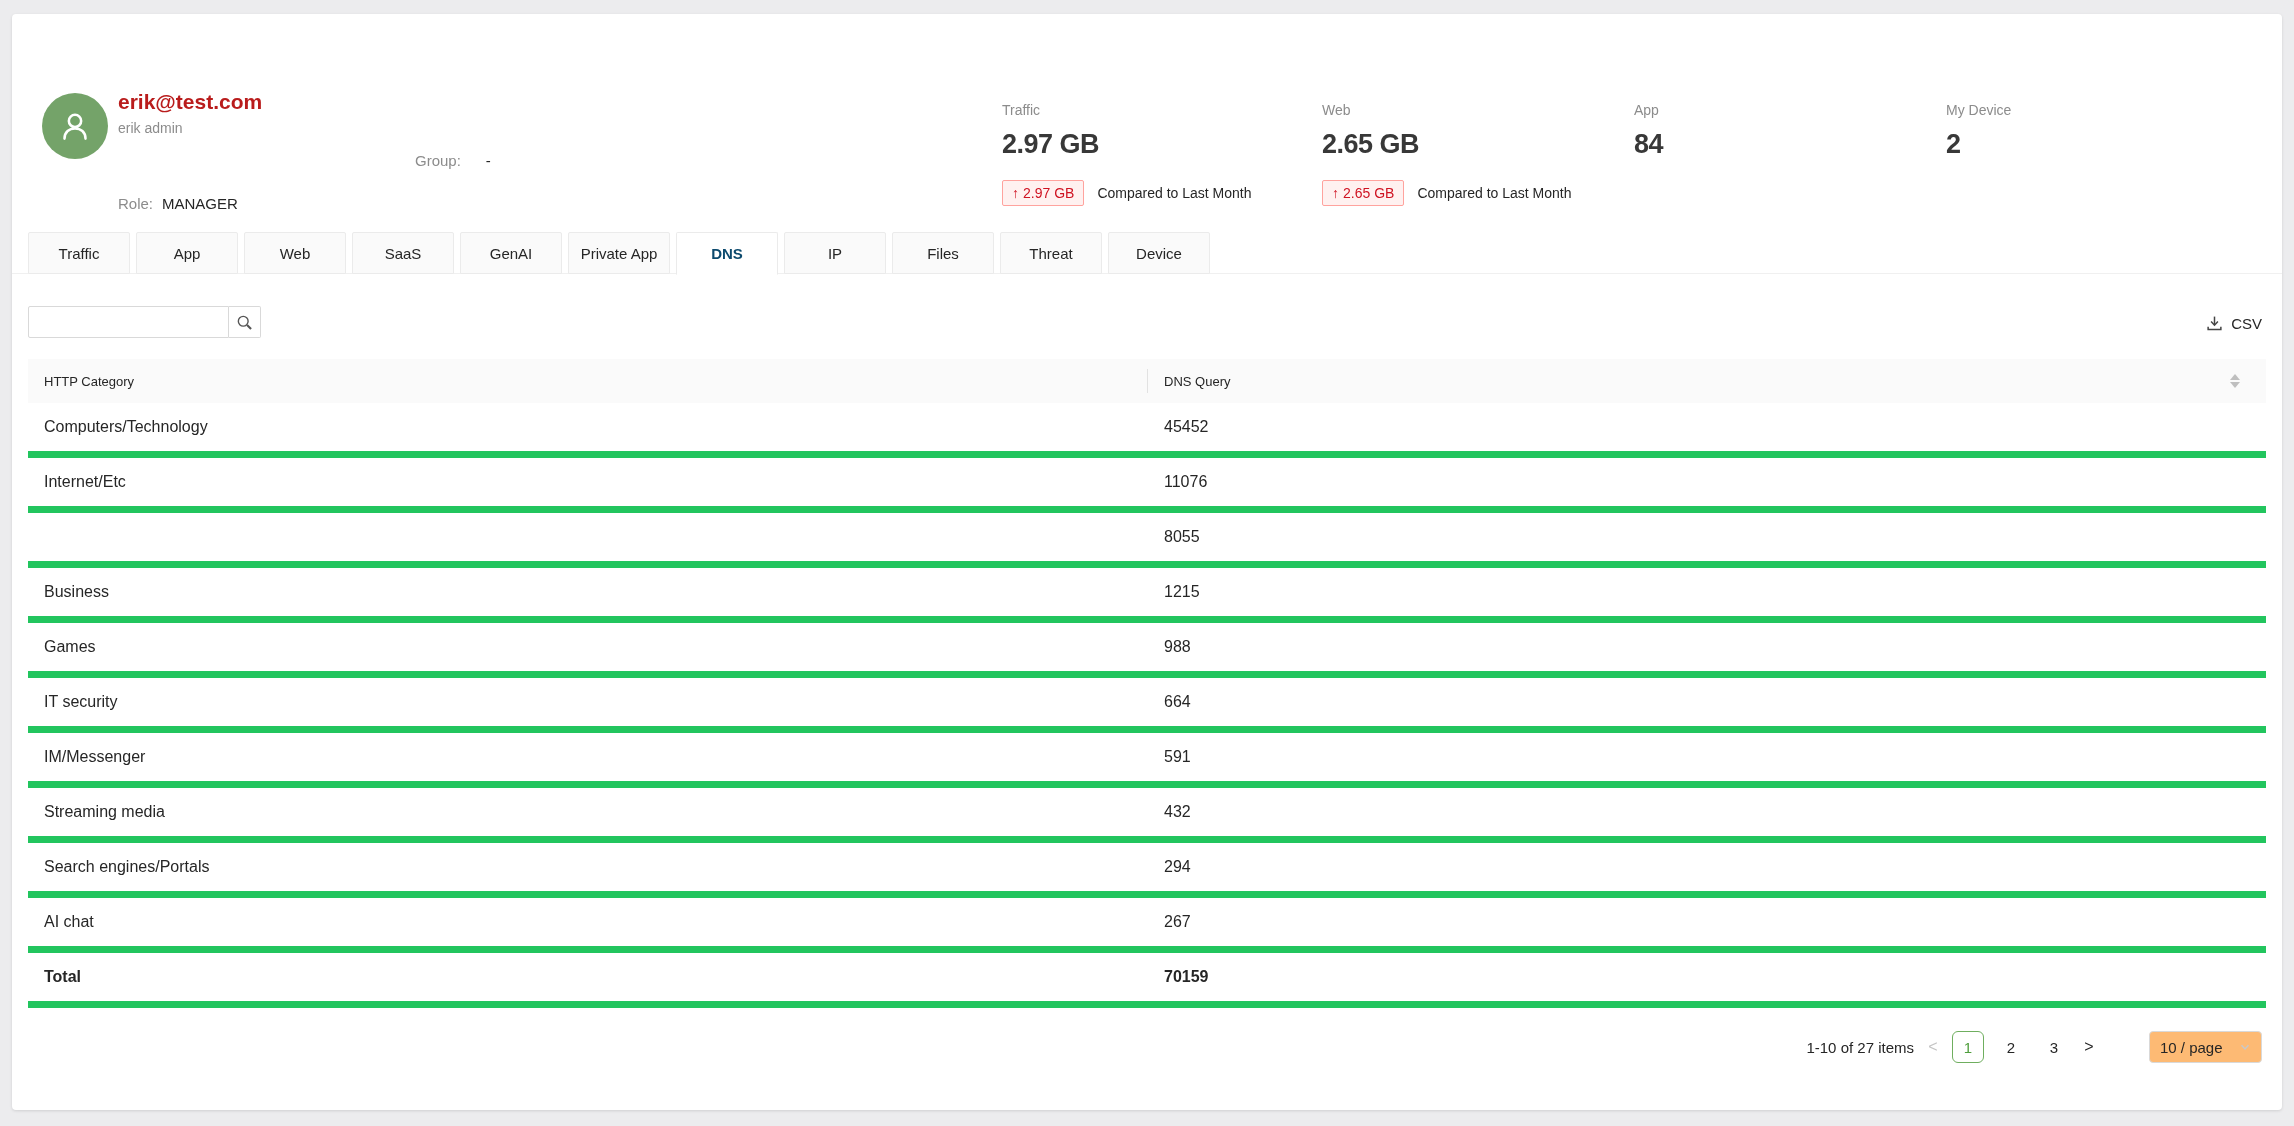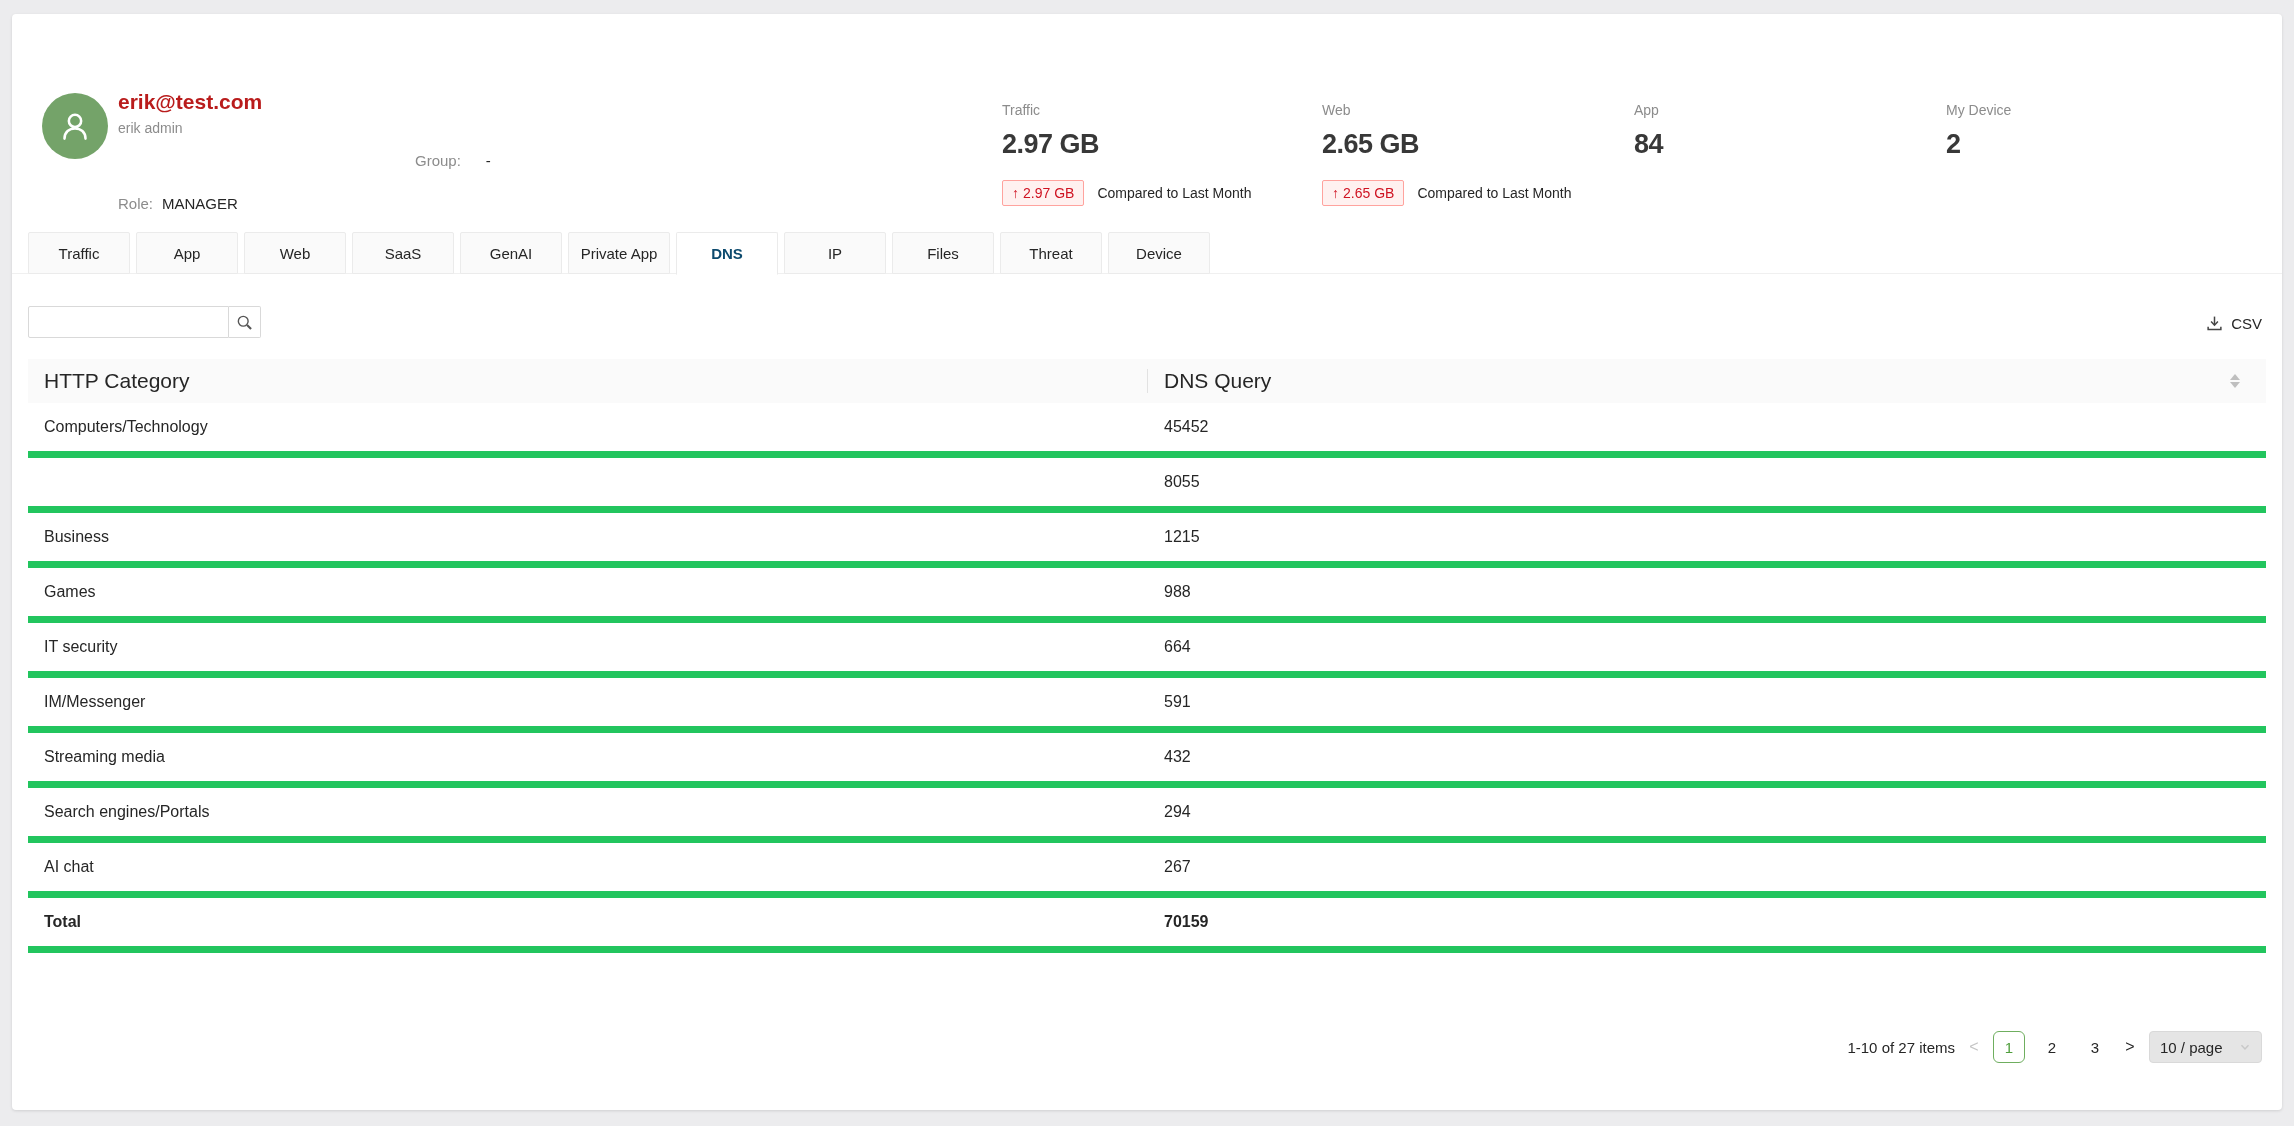--- a/index.html
+++ b/index.html
@@ -77,7 +77,7 @@
   .table { position:absolute; left:16px; right:16px; top:345px; }
   .thead {
     height:44px; background:#fafafa; position:relative;
-    display:flex; align-items:center; font-size:21px; color:#262626;
+    display:flex; align-items:center; font-size:13px; color:#262626;
   }
   .thead::before {
     content:""; position:absolute; left:1119px; top:10px; width:1px; height:24px; background:#e2e2e2;

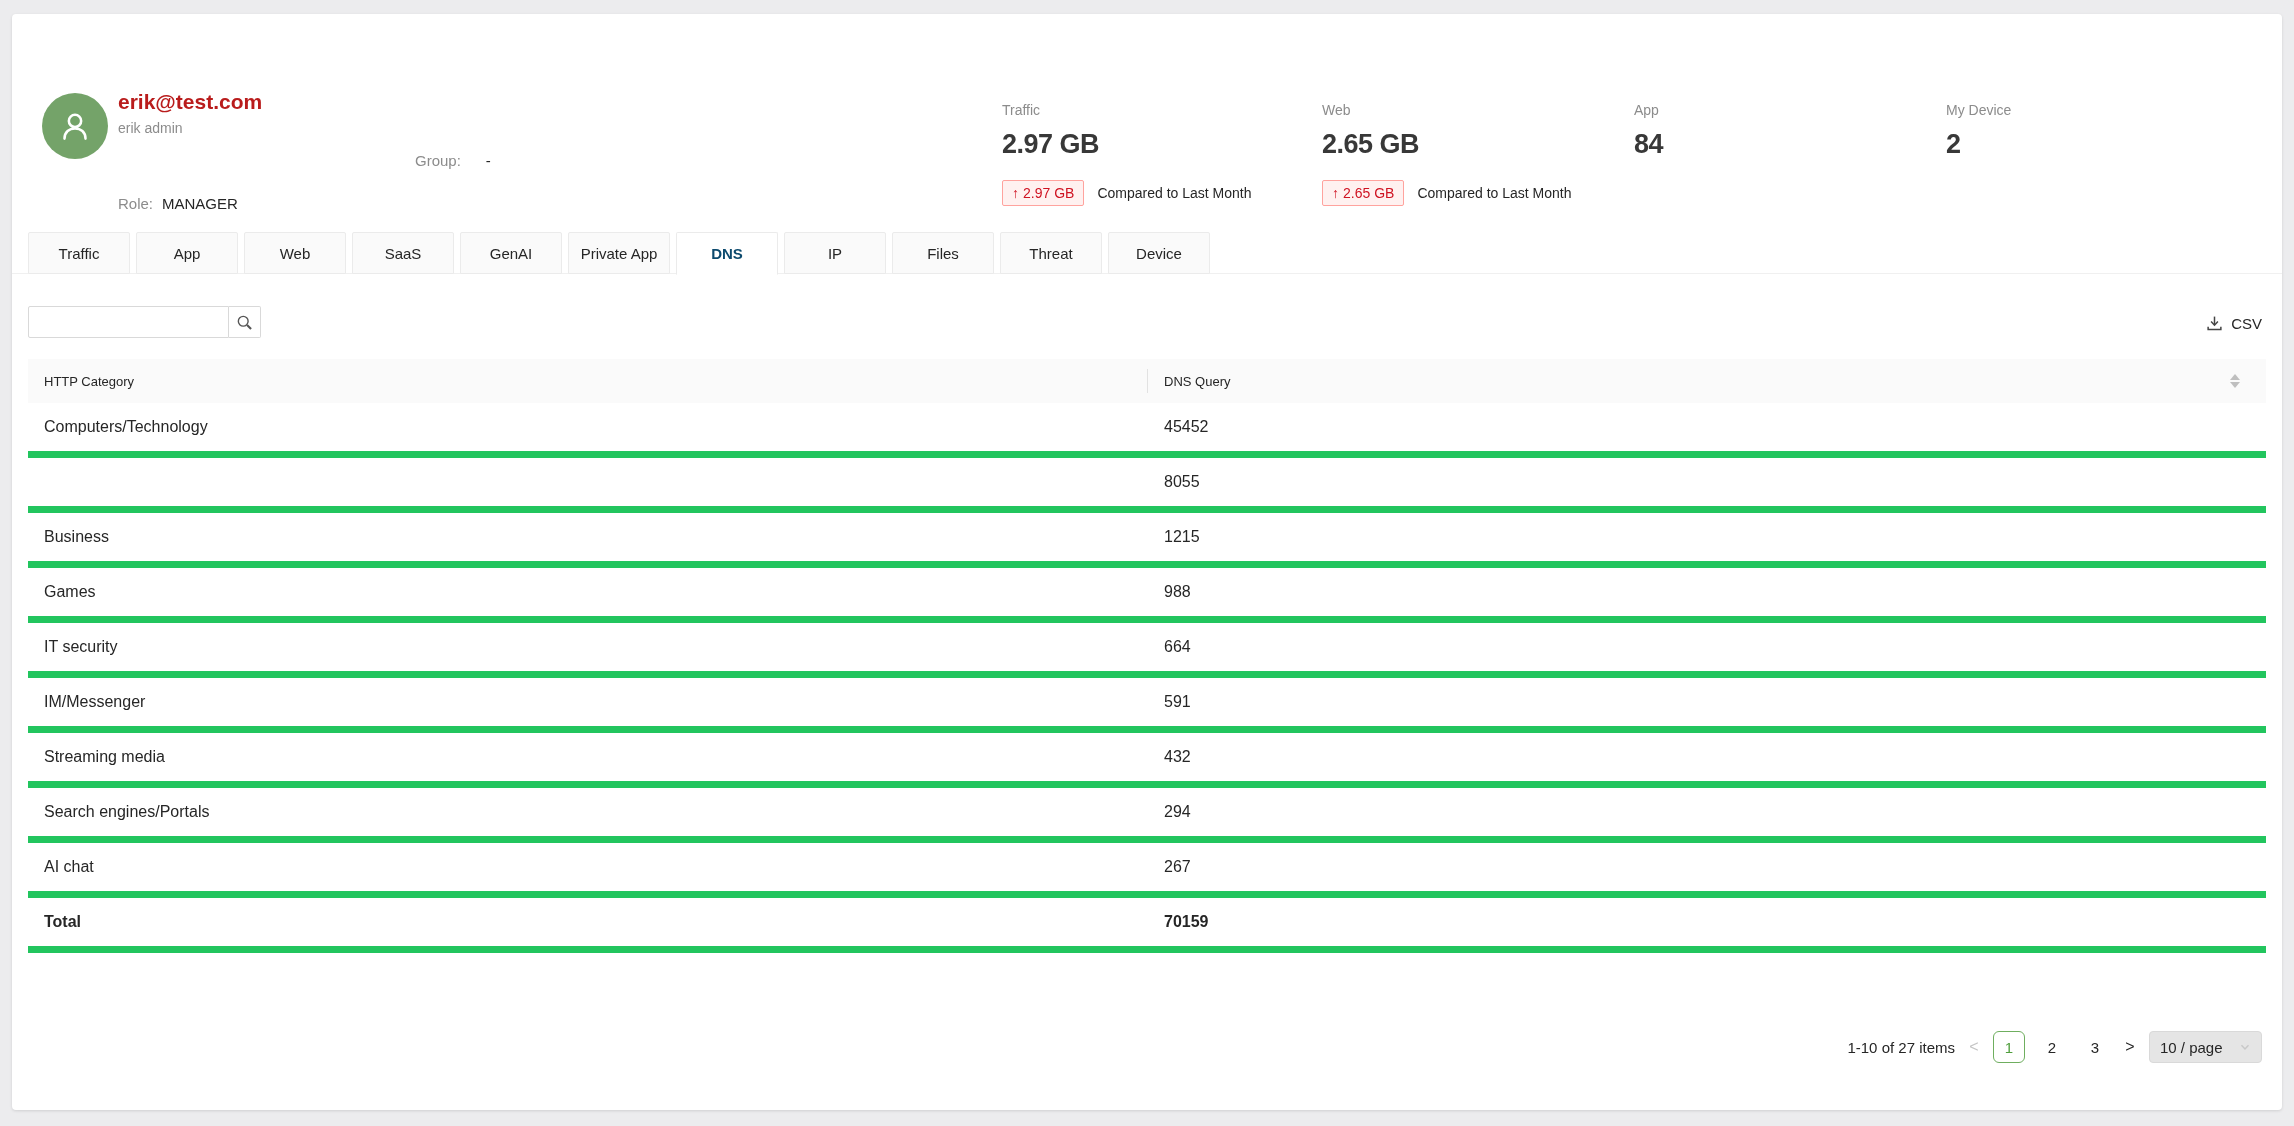--- a/index.html
+++ b/index.html
@@ -223,6 +223,10 @@
       <span class="c-val">45452</span>
     </div>
     <div class="row">
+      <span class="c-cat">Internet/Etc</span>
+      <span class="c-val">11076</span>
+    </div>
+    <div class="row">
       <span class="c-cat"></span>
       <span class="c-val">8055</span>
     </div>

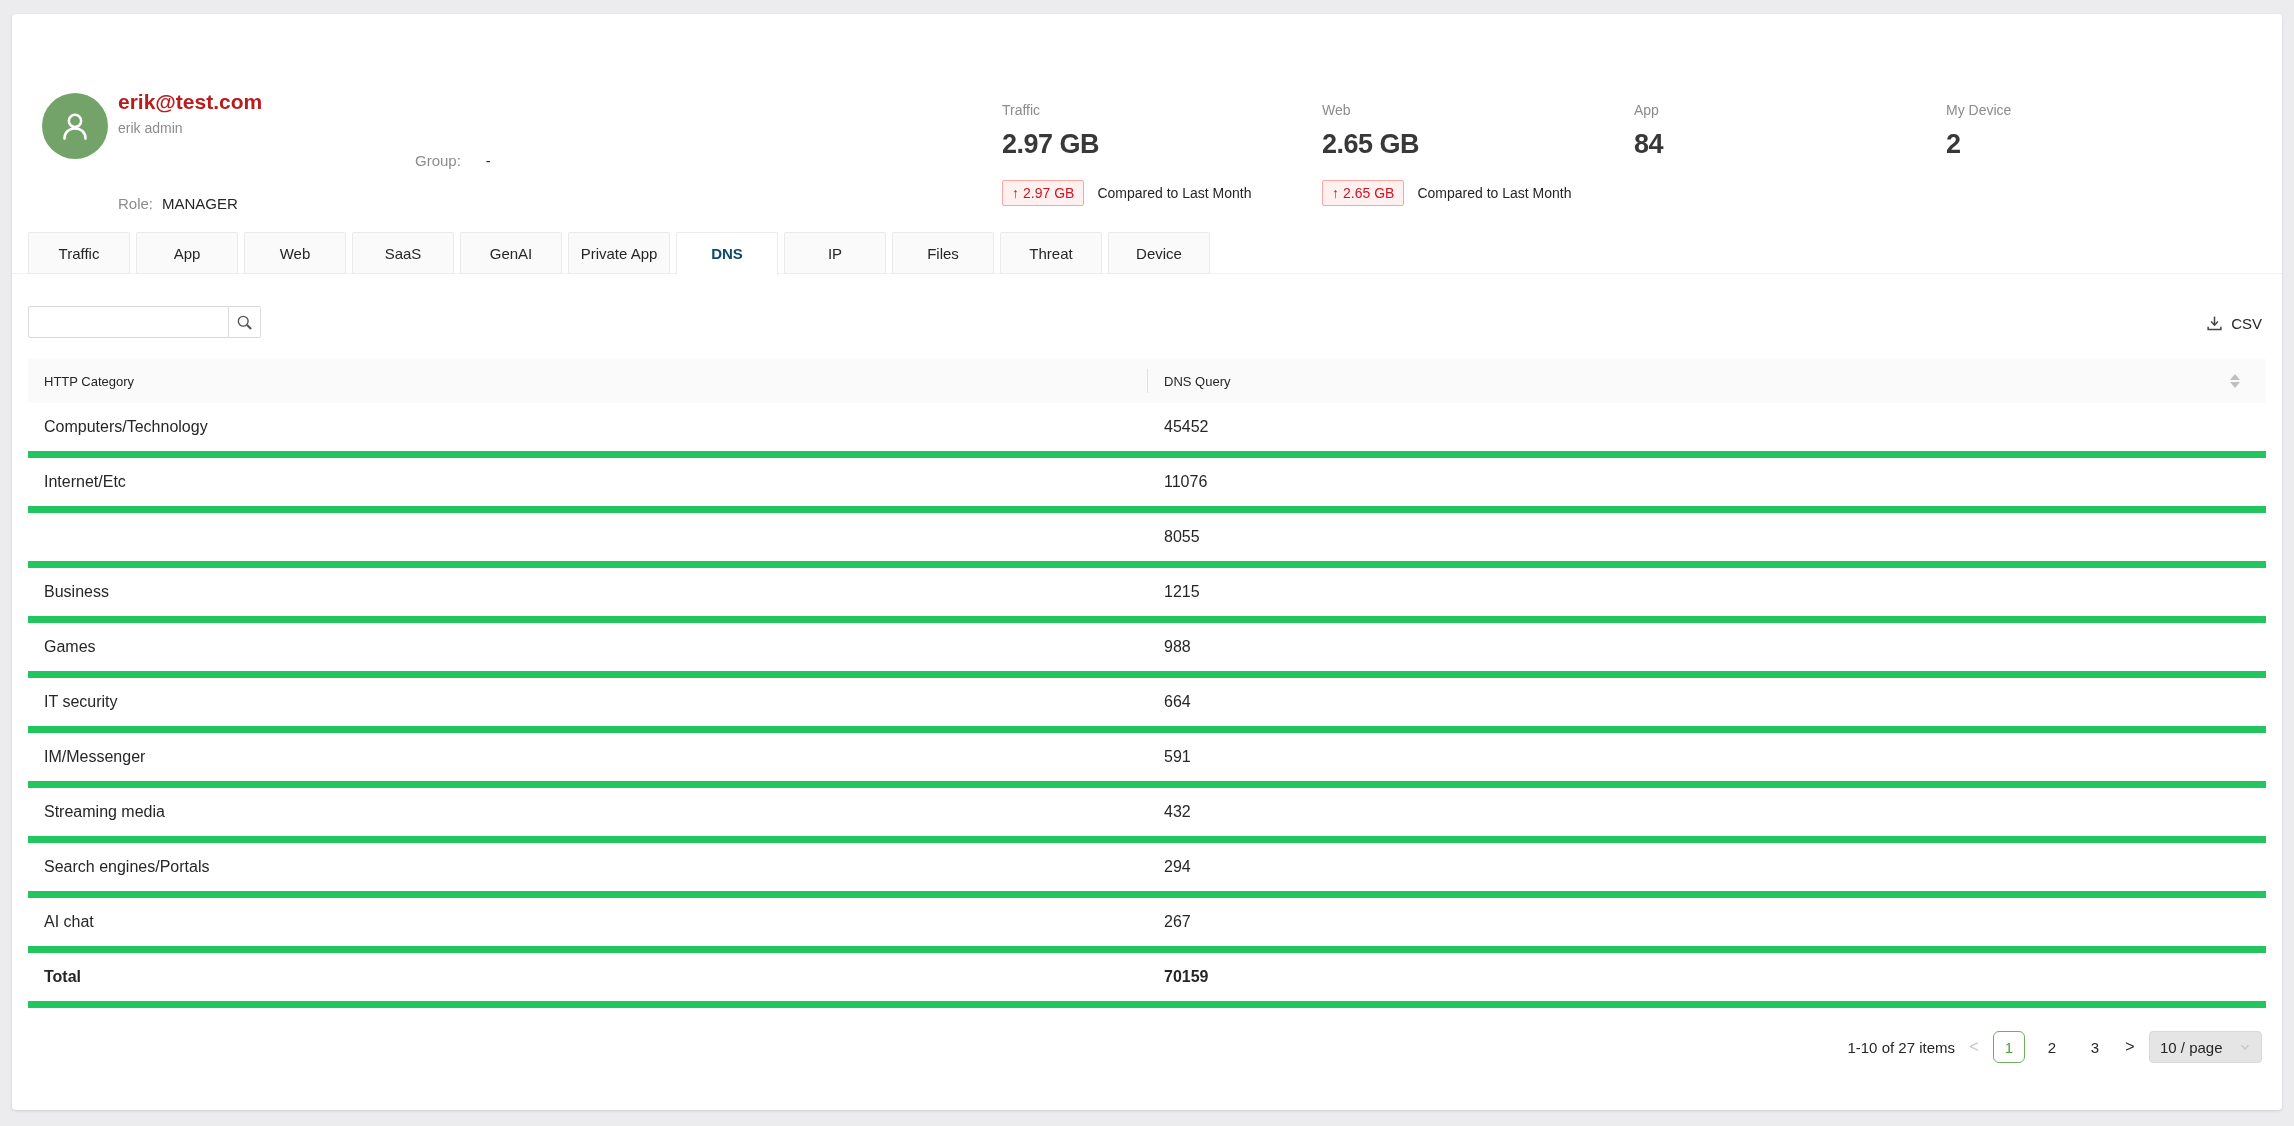--- a/index.html
+++ b/index.html
@@ -110,9 +110,9 @@
   }
   .page.active { border-color:#6fae5f; color:#4f9e3c; }
   .page-size {
-    width:113px; height:32px; border:1px solid #d9d9d9; border-radius:4px; background:#e5e5e5;
+    width:113px; height:32px; border:1px solid #d9d9d9; border-radius:4px; background:#fdba74;
     display:flex; align-items:center; justify-content:space-between;
-    padding:0 10px; cursor:pointer; font-size:15px;
+    padding:0 10px; cursor:pointer; font-size:15px;margin-left:41px;
   }
 </style>
 </head>

